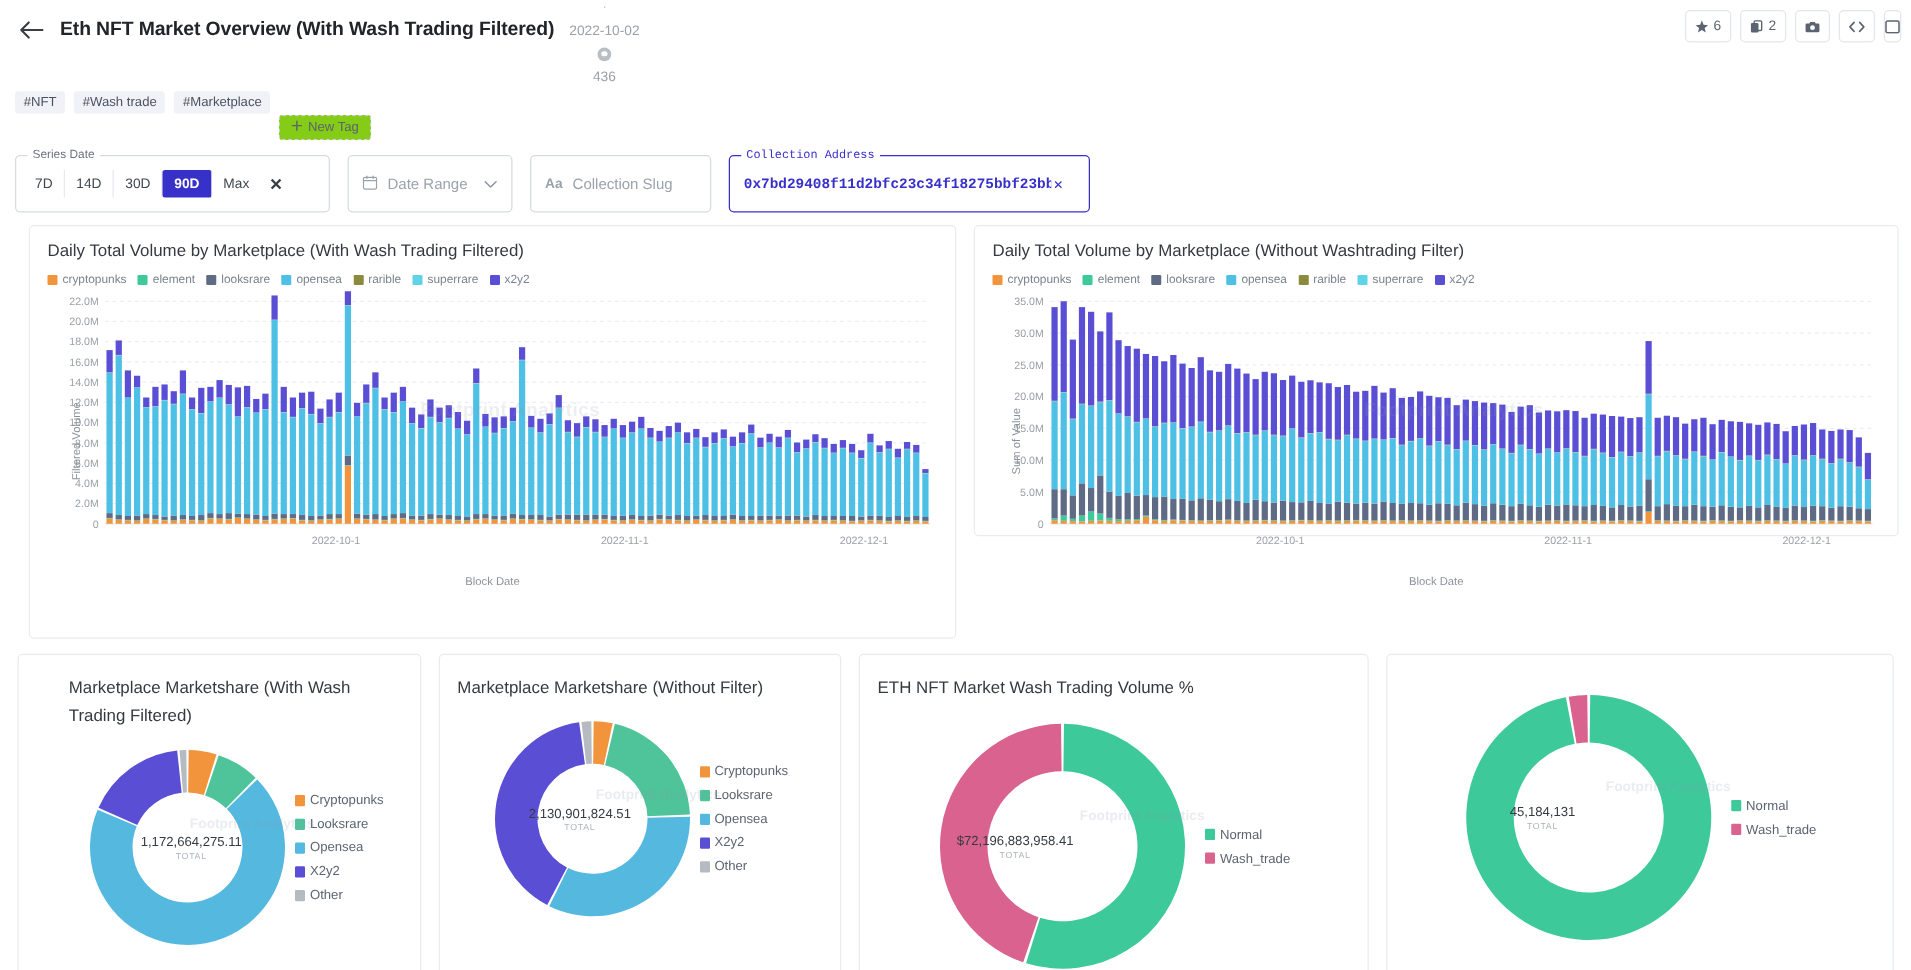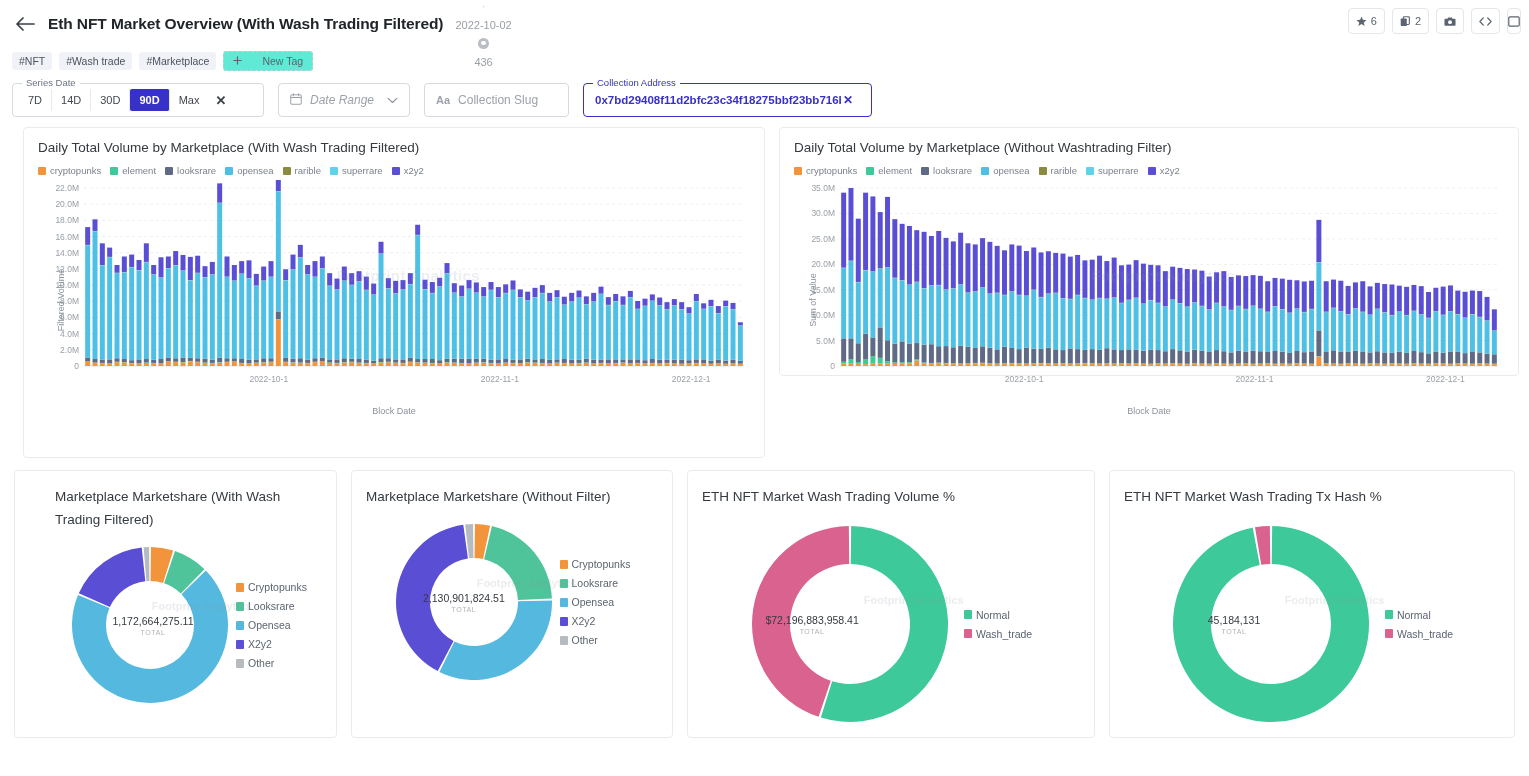--- a/index.html
+++ b/index.html
@@ -55,9 +55,9 @@
     font-size: 10.5px; color: #4b5260; cursor: pointer; white-space: nowrap;
   }
   .new-tag {
-    border: 1px dashed #ccd0d6; background: #5eead4; border-radius: 3px;
+    border: 1px dashed #ccd0d6; background: #84cc16; border-radius: 3px;
     padding: 3px 9px; font-size: 10.5px; color: #5b6470; cursor: pointer;
-    display: flex; align-items: center; gap: 20px;
+    display: flex; align-items: center; gap: 4px; margin-top: 41px;
   }
 
   

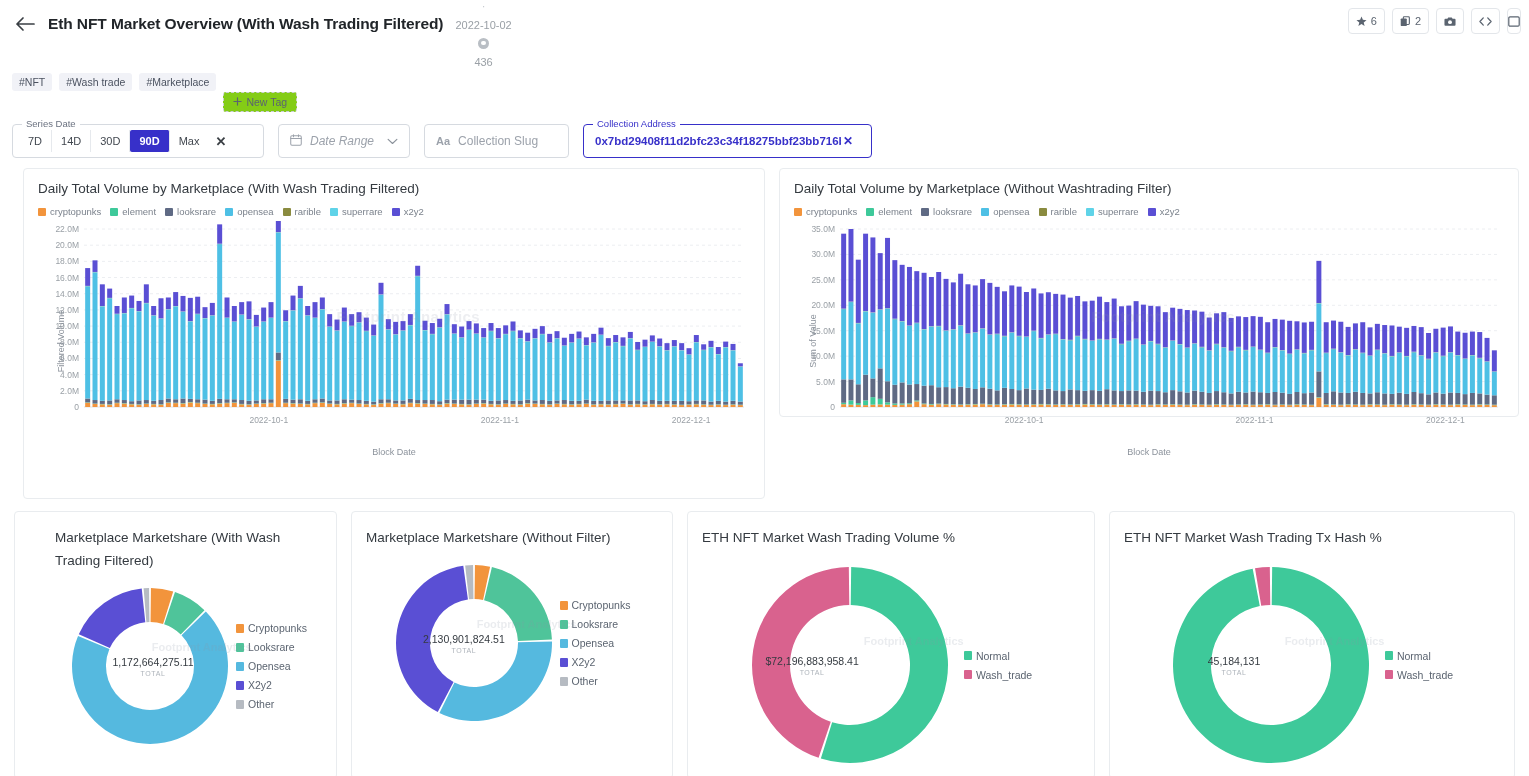--- a/index.html
+++ b/index.html
@@ -64,7 +64,7 @@
   .filterbar { display: flex; align-items: flex-start; gap: 14px; padding: 2px 14px 10px 12px; }
   .field {
     position: relative; border: 1px solid #d6dae0; border-radius: 4px;
-    height: 34px; background: #fff; display: flex; align-items: center;
+    height: 46px; background: #fff; display: flex; align-items: center;
   }
   .field.active { border-color: #3730c9; }
   .field-legend {

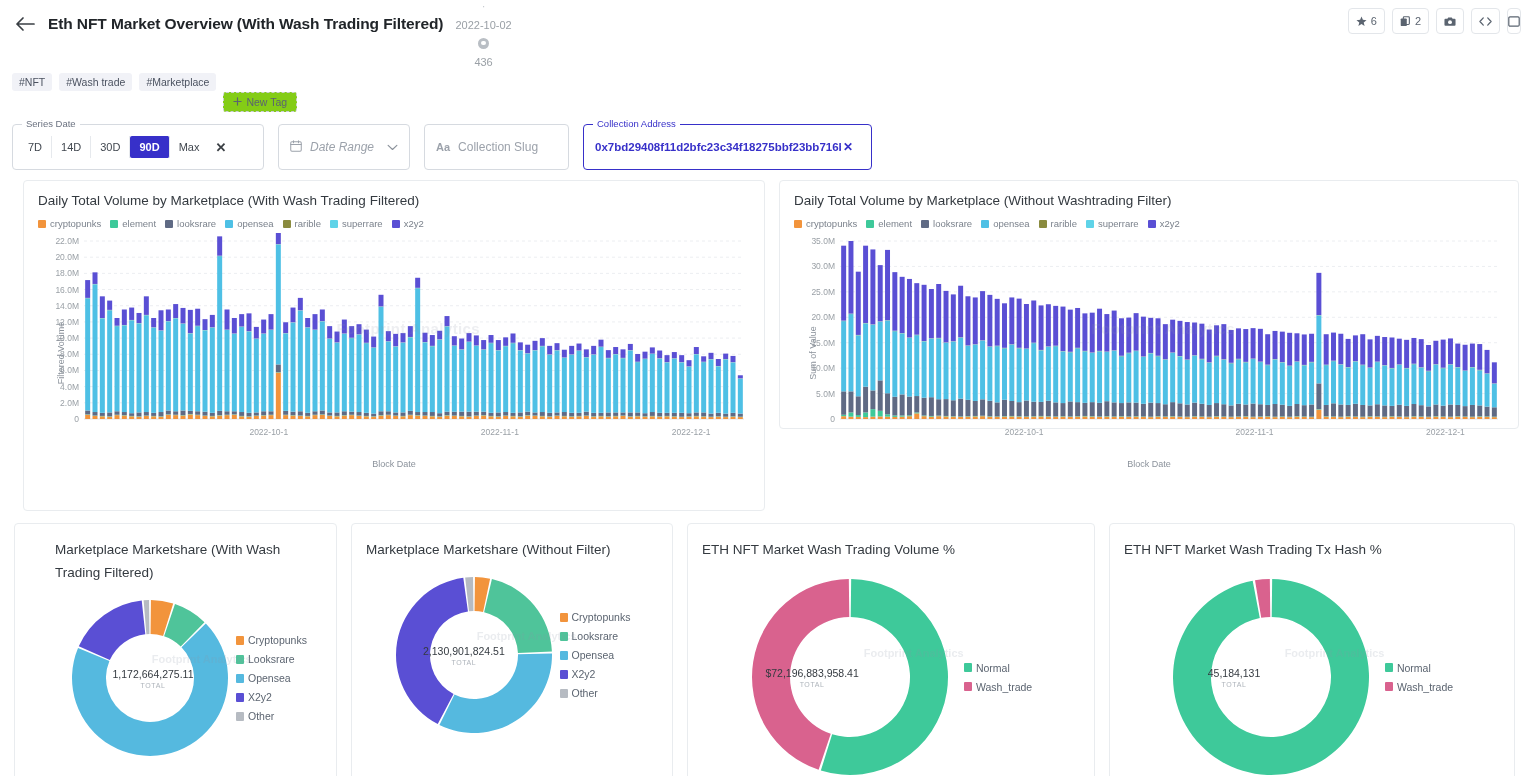--- a/index.html
+++ b/index.html
@@ -66,7 +66,7 @@
     position: relative; border: 1px solid #d6dae0; border-radius: 4px;
     height: 46px; background: #fff; display: flex; align-items: center;
   }
-  .field.active { border-color: #3730c9; }
+  .field.active { border-color: #3730c9; font-family: Liberation Mono, monospace; }
   .field-legend {
     position: absolute; top: -7px; left: 9px; background: #fff;
     padding: 0 4px; font-size: 9.5px; color: #6b7280; white-space: nowrap;

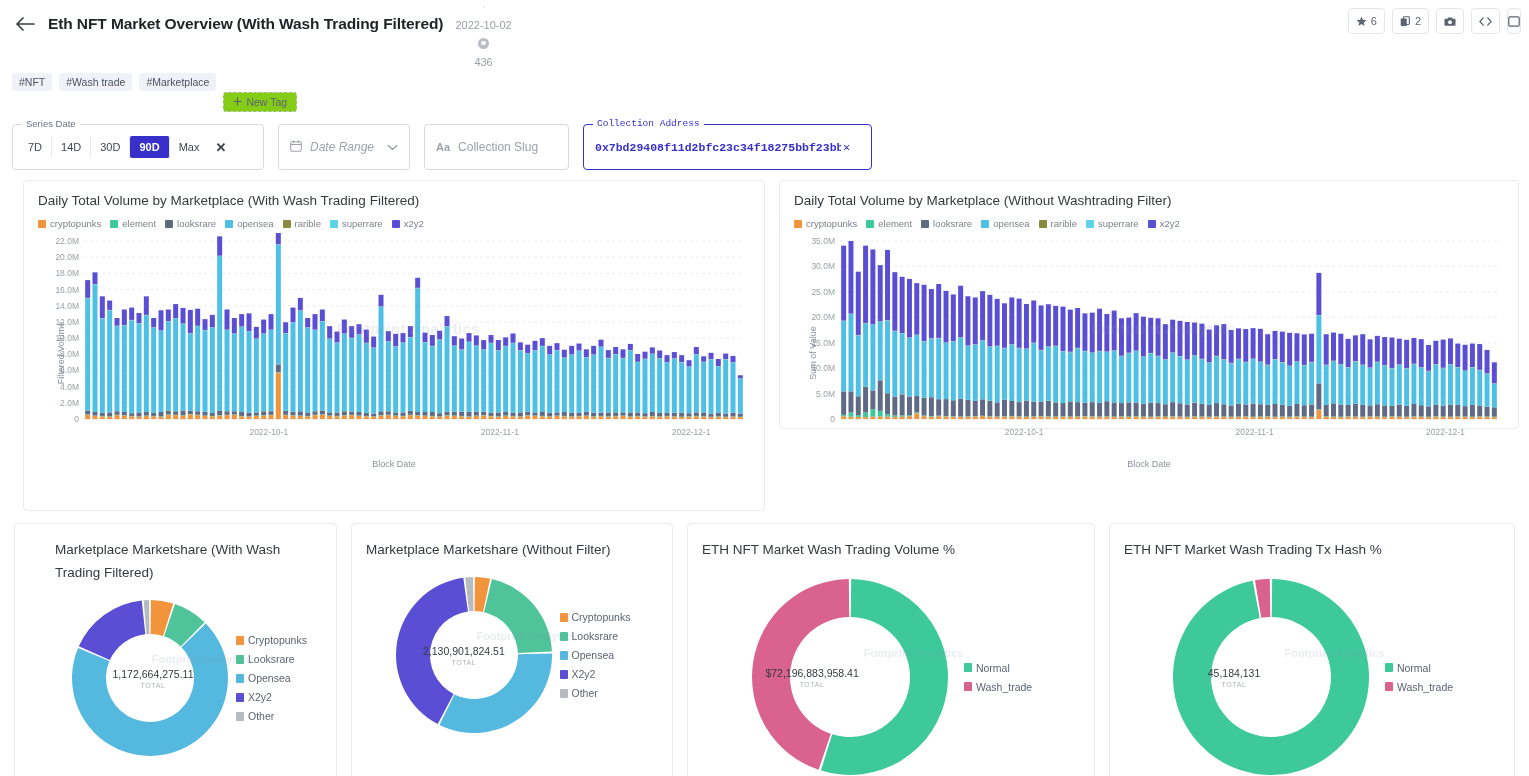--- a/index.html
+++ b/index.html
@@ -235,7 +235,7 @@
     </div>
   </div>
 
-  <div class="field" style="width:132px;font-style:italic;">
+  <div class="field" style="width:132px;">
     <div class="field-inner">
       <span>
         <svg width="12" height="12" viewBox="0 0 13 13">

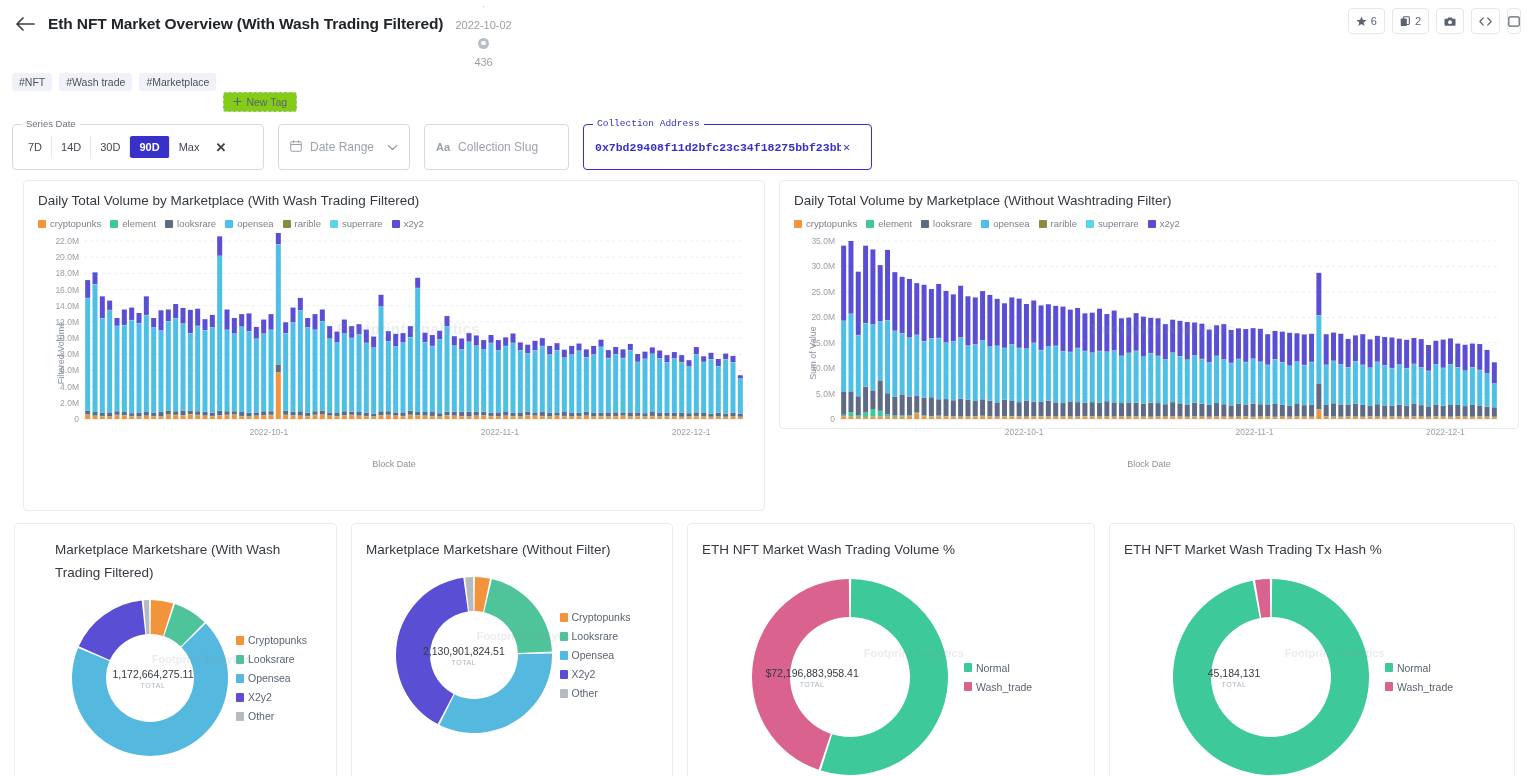--- a/index.html
+++ b/index.html
@@ -1767,7 +1767,6 @@
   </div>
 
   <div class="donut-card" style="width:416px;height:268px;">
-    <div class="donut-title">ETH NFT Market Wash Trading Tx Hash %</div>
     <div class="donut-body" style="margin-top:16px;">
       <svg id="pie3" width="200" height="200">
           <path d="M 101.17597177620321 2.007055915328408 A 98 98 0 1 1 81.69115529904501 3.725464396257351 L 88.79050324431327 41.05640677321878 A 60 60 0 1 0 100.71998272012442 40.00431994816025 Z" fill="#3ec99a"></path>

